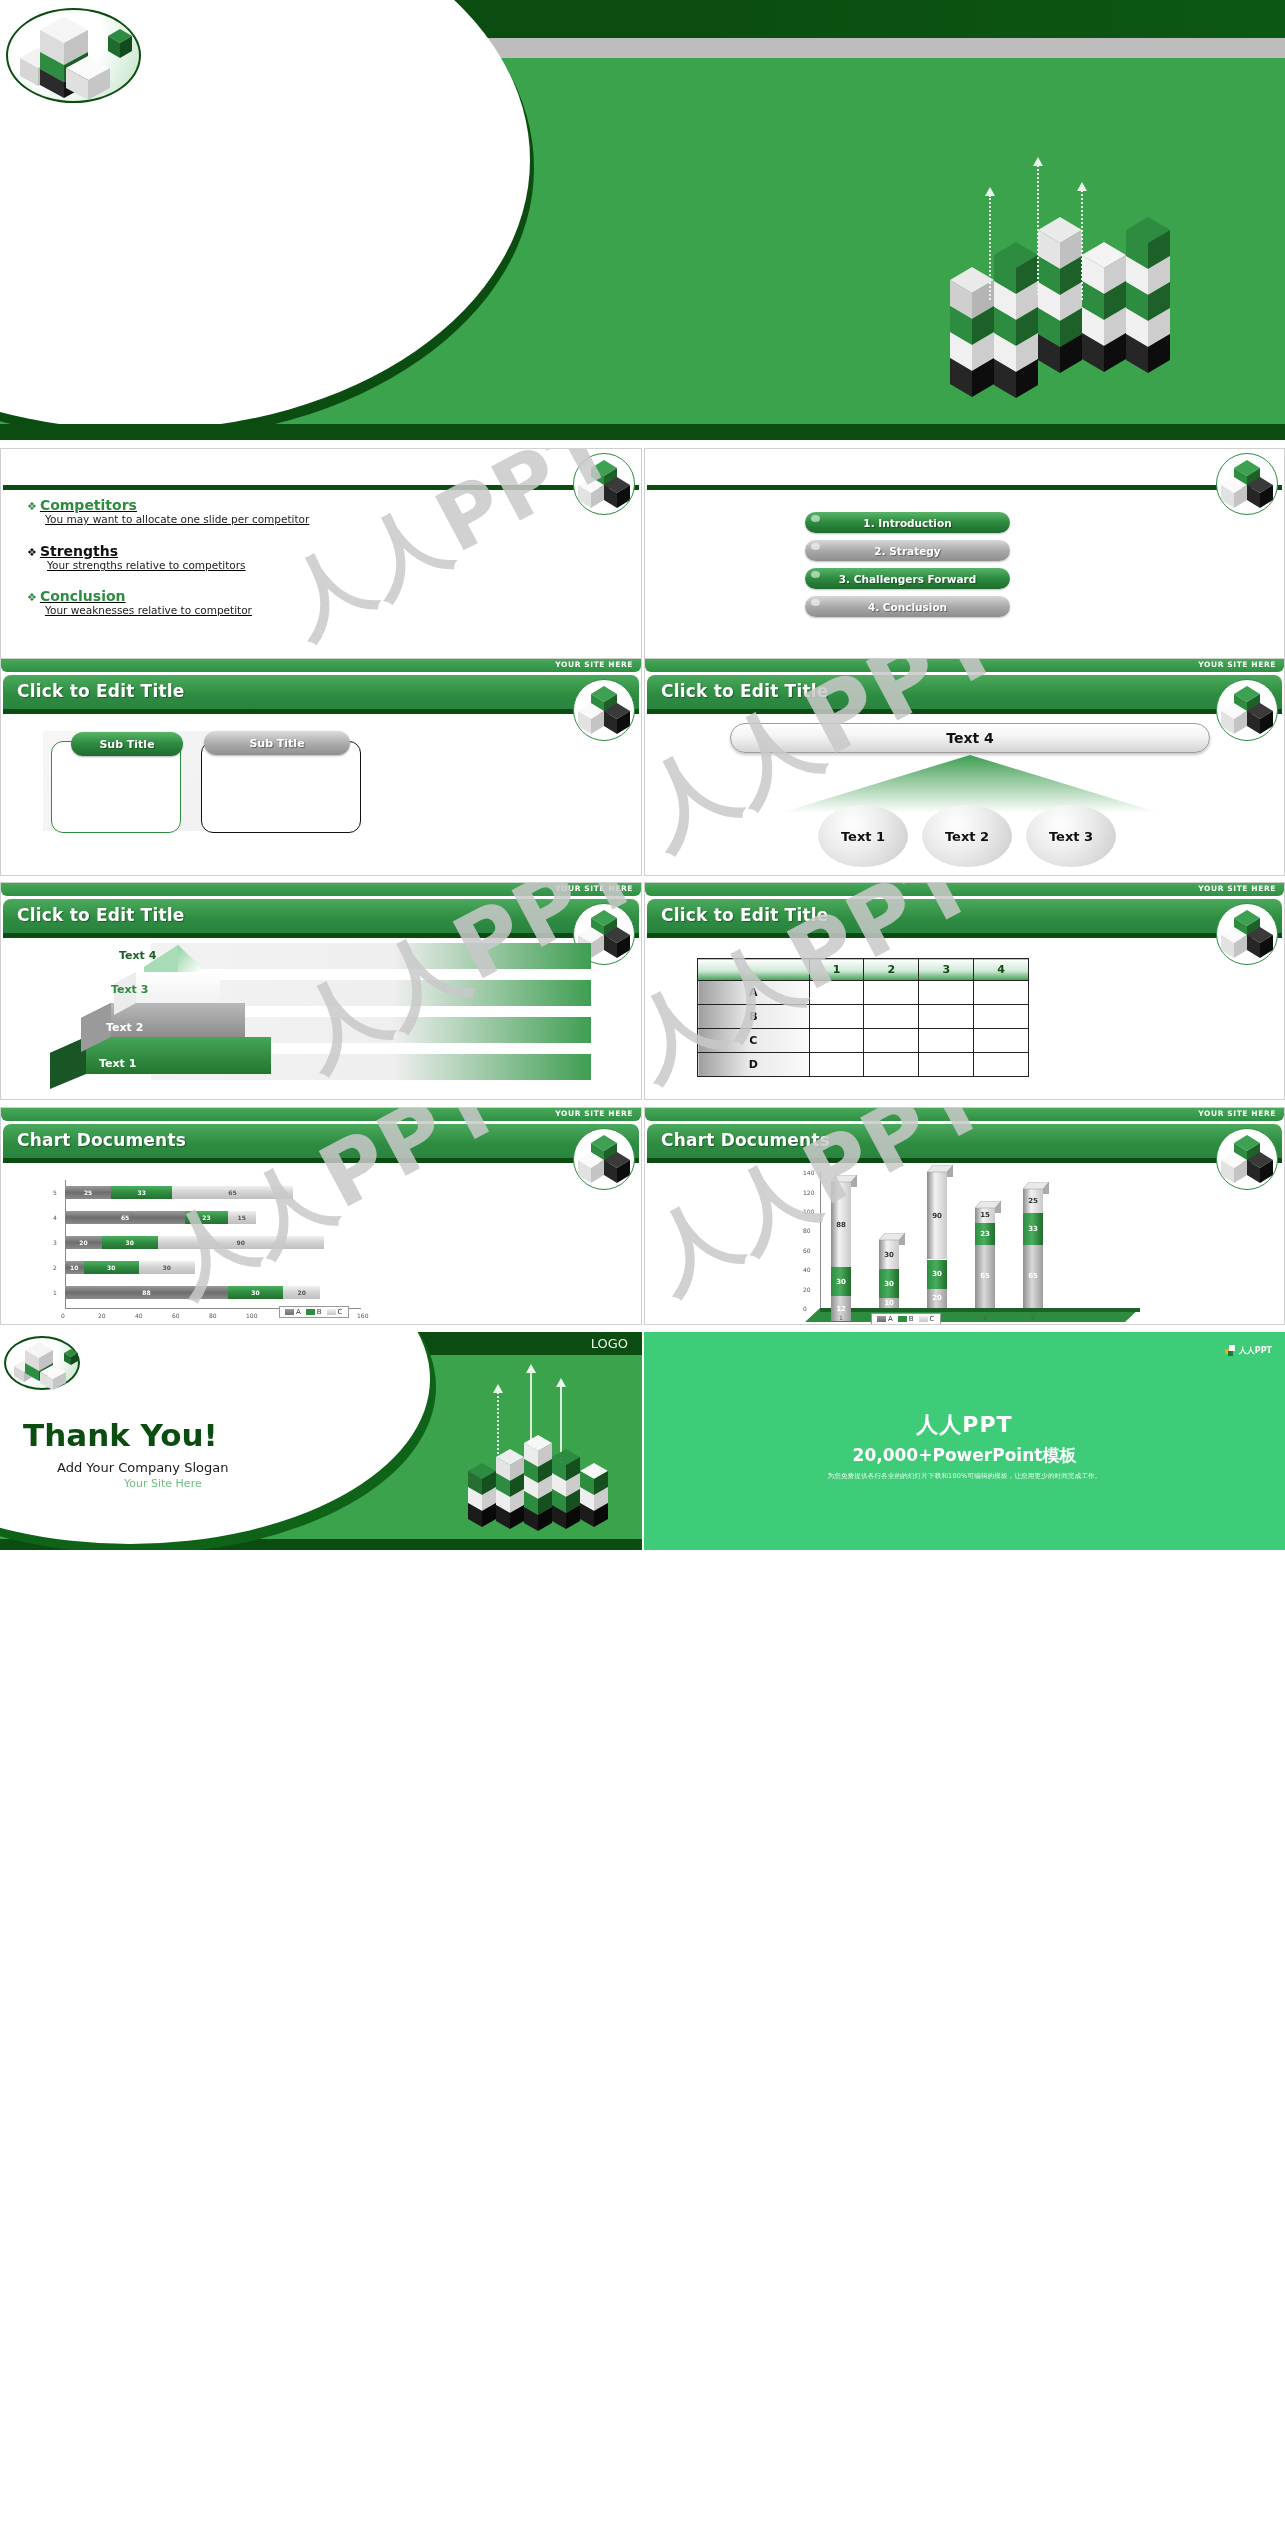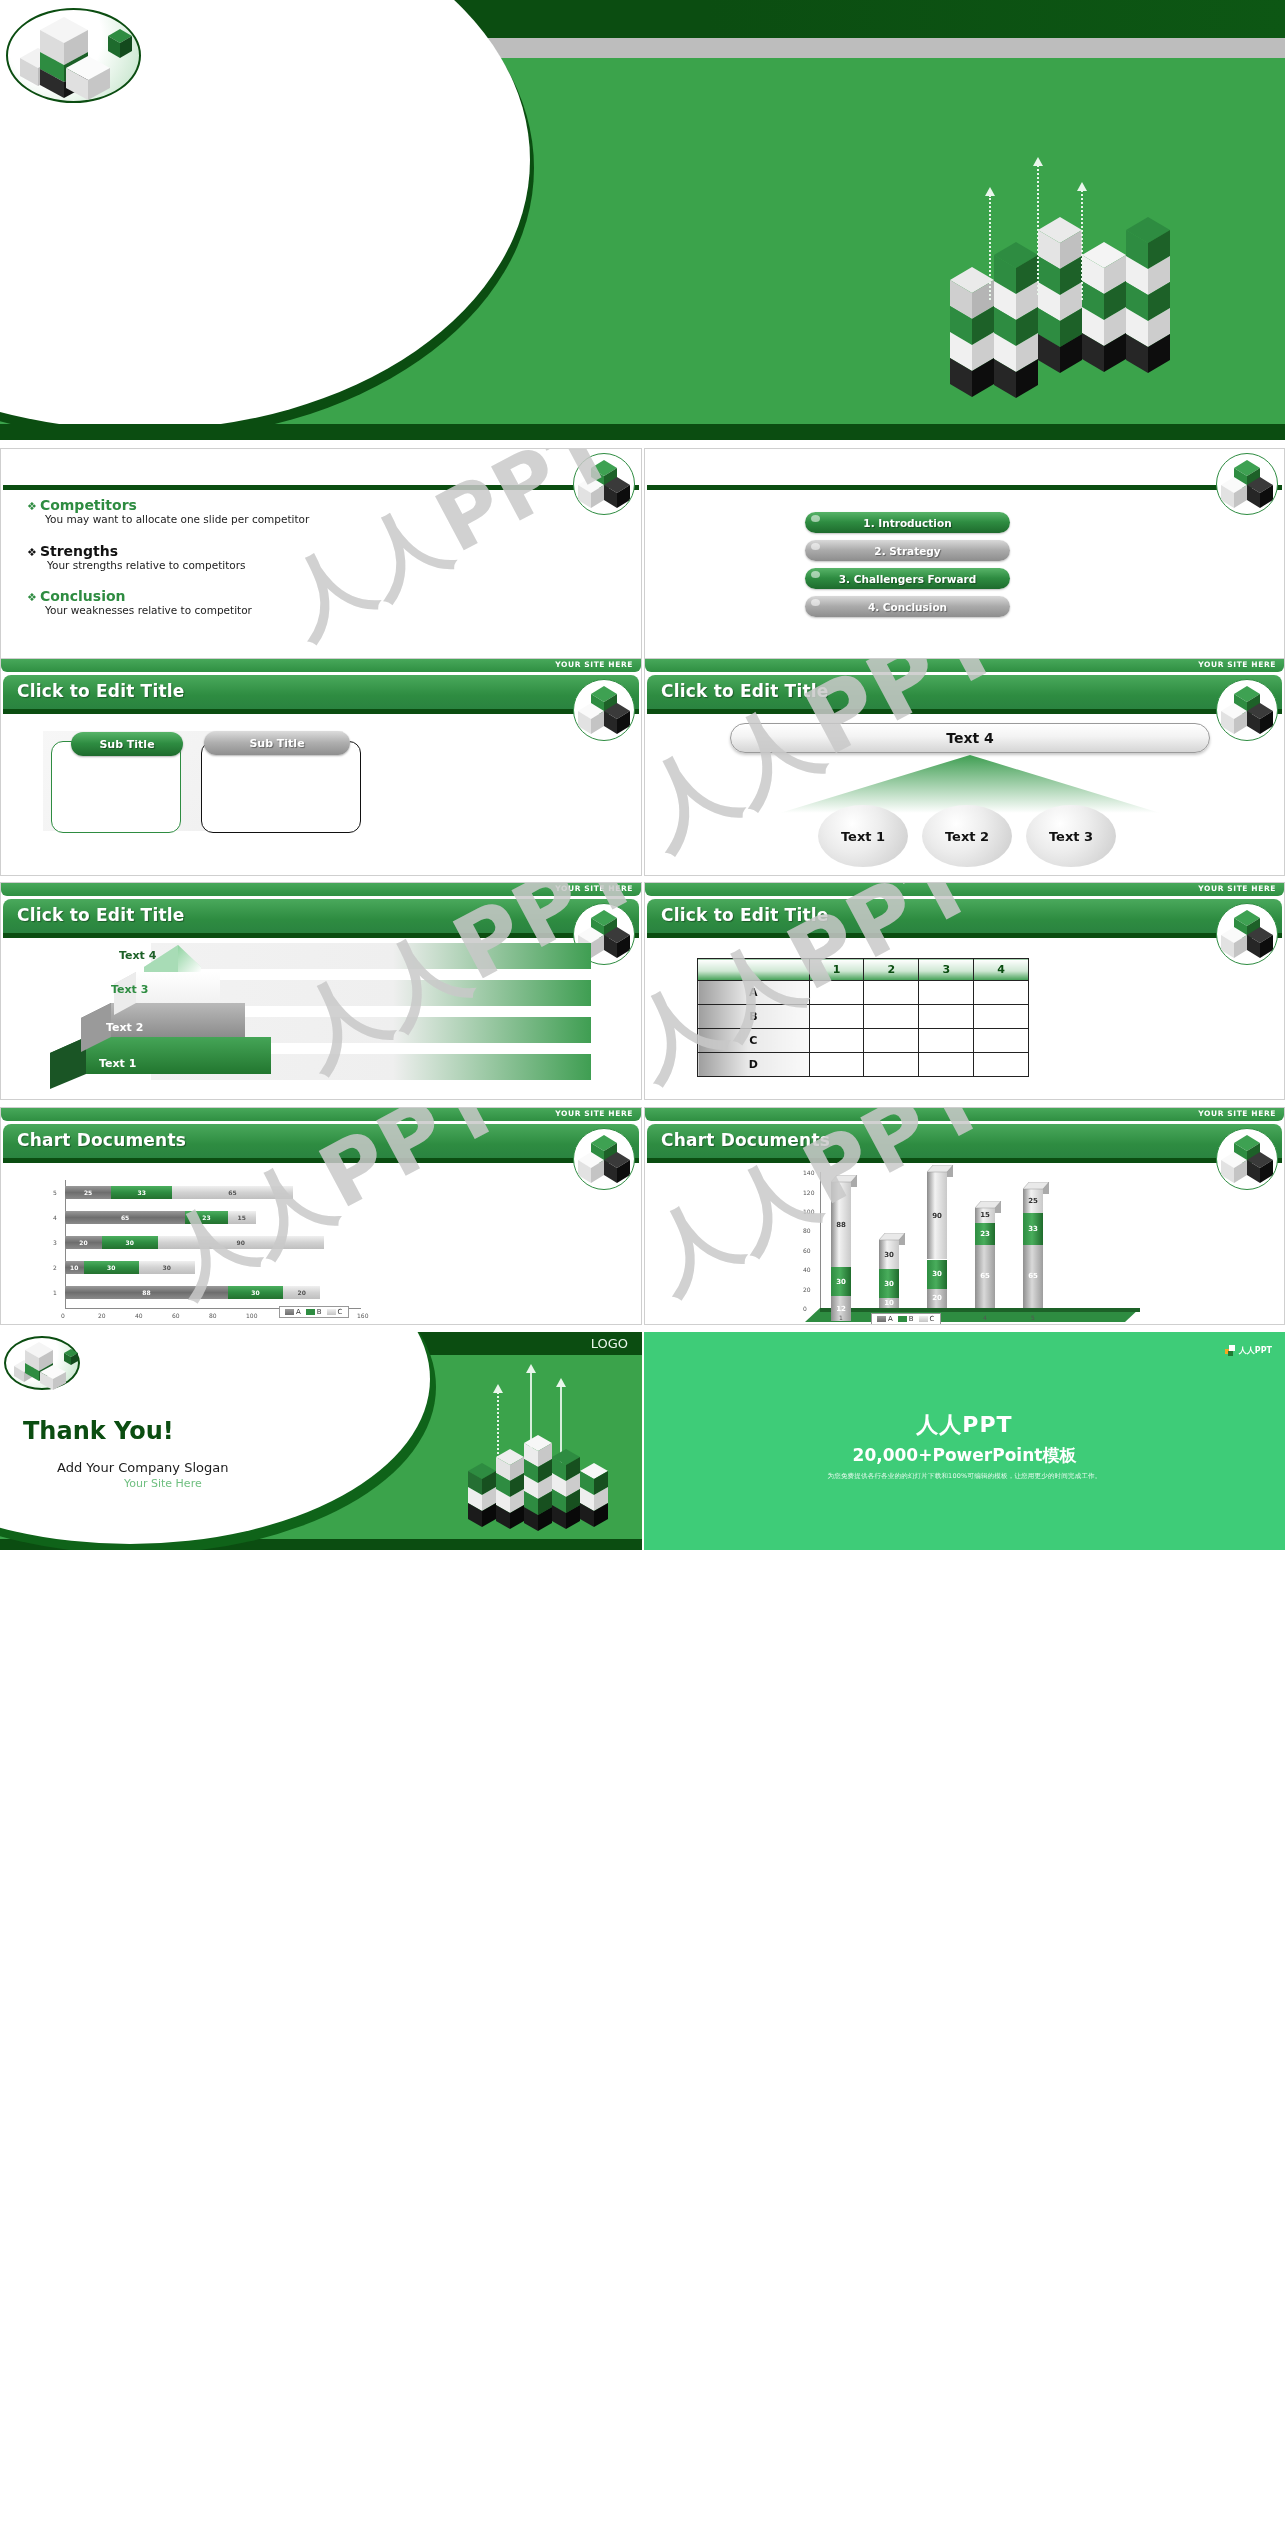--- a/index.html
+++ b/index.html
@@ -339,7 +339,7 @@
     </svg>
   </div>
 
-  <div style="position:absolute; left:26px; top:48px; width:420px;">
+  <div style="position:absolute; left:26px; top:48px; width:420px;text-decoration:underline;">
     <div style="margin-bottom:4px;">
       <div class="bullet-h">
         <span class="diamond">❖</span><span>Competitors</span>

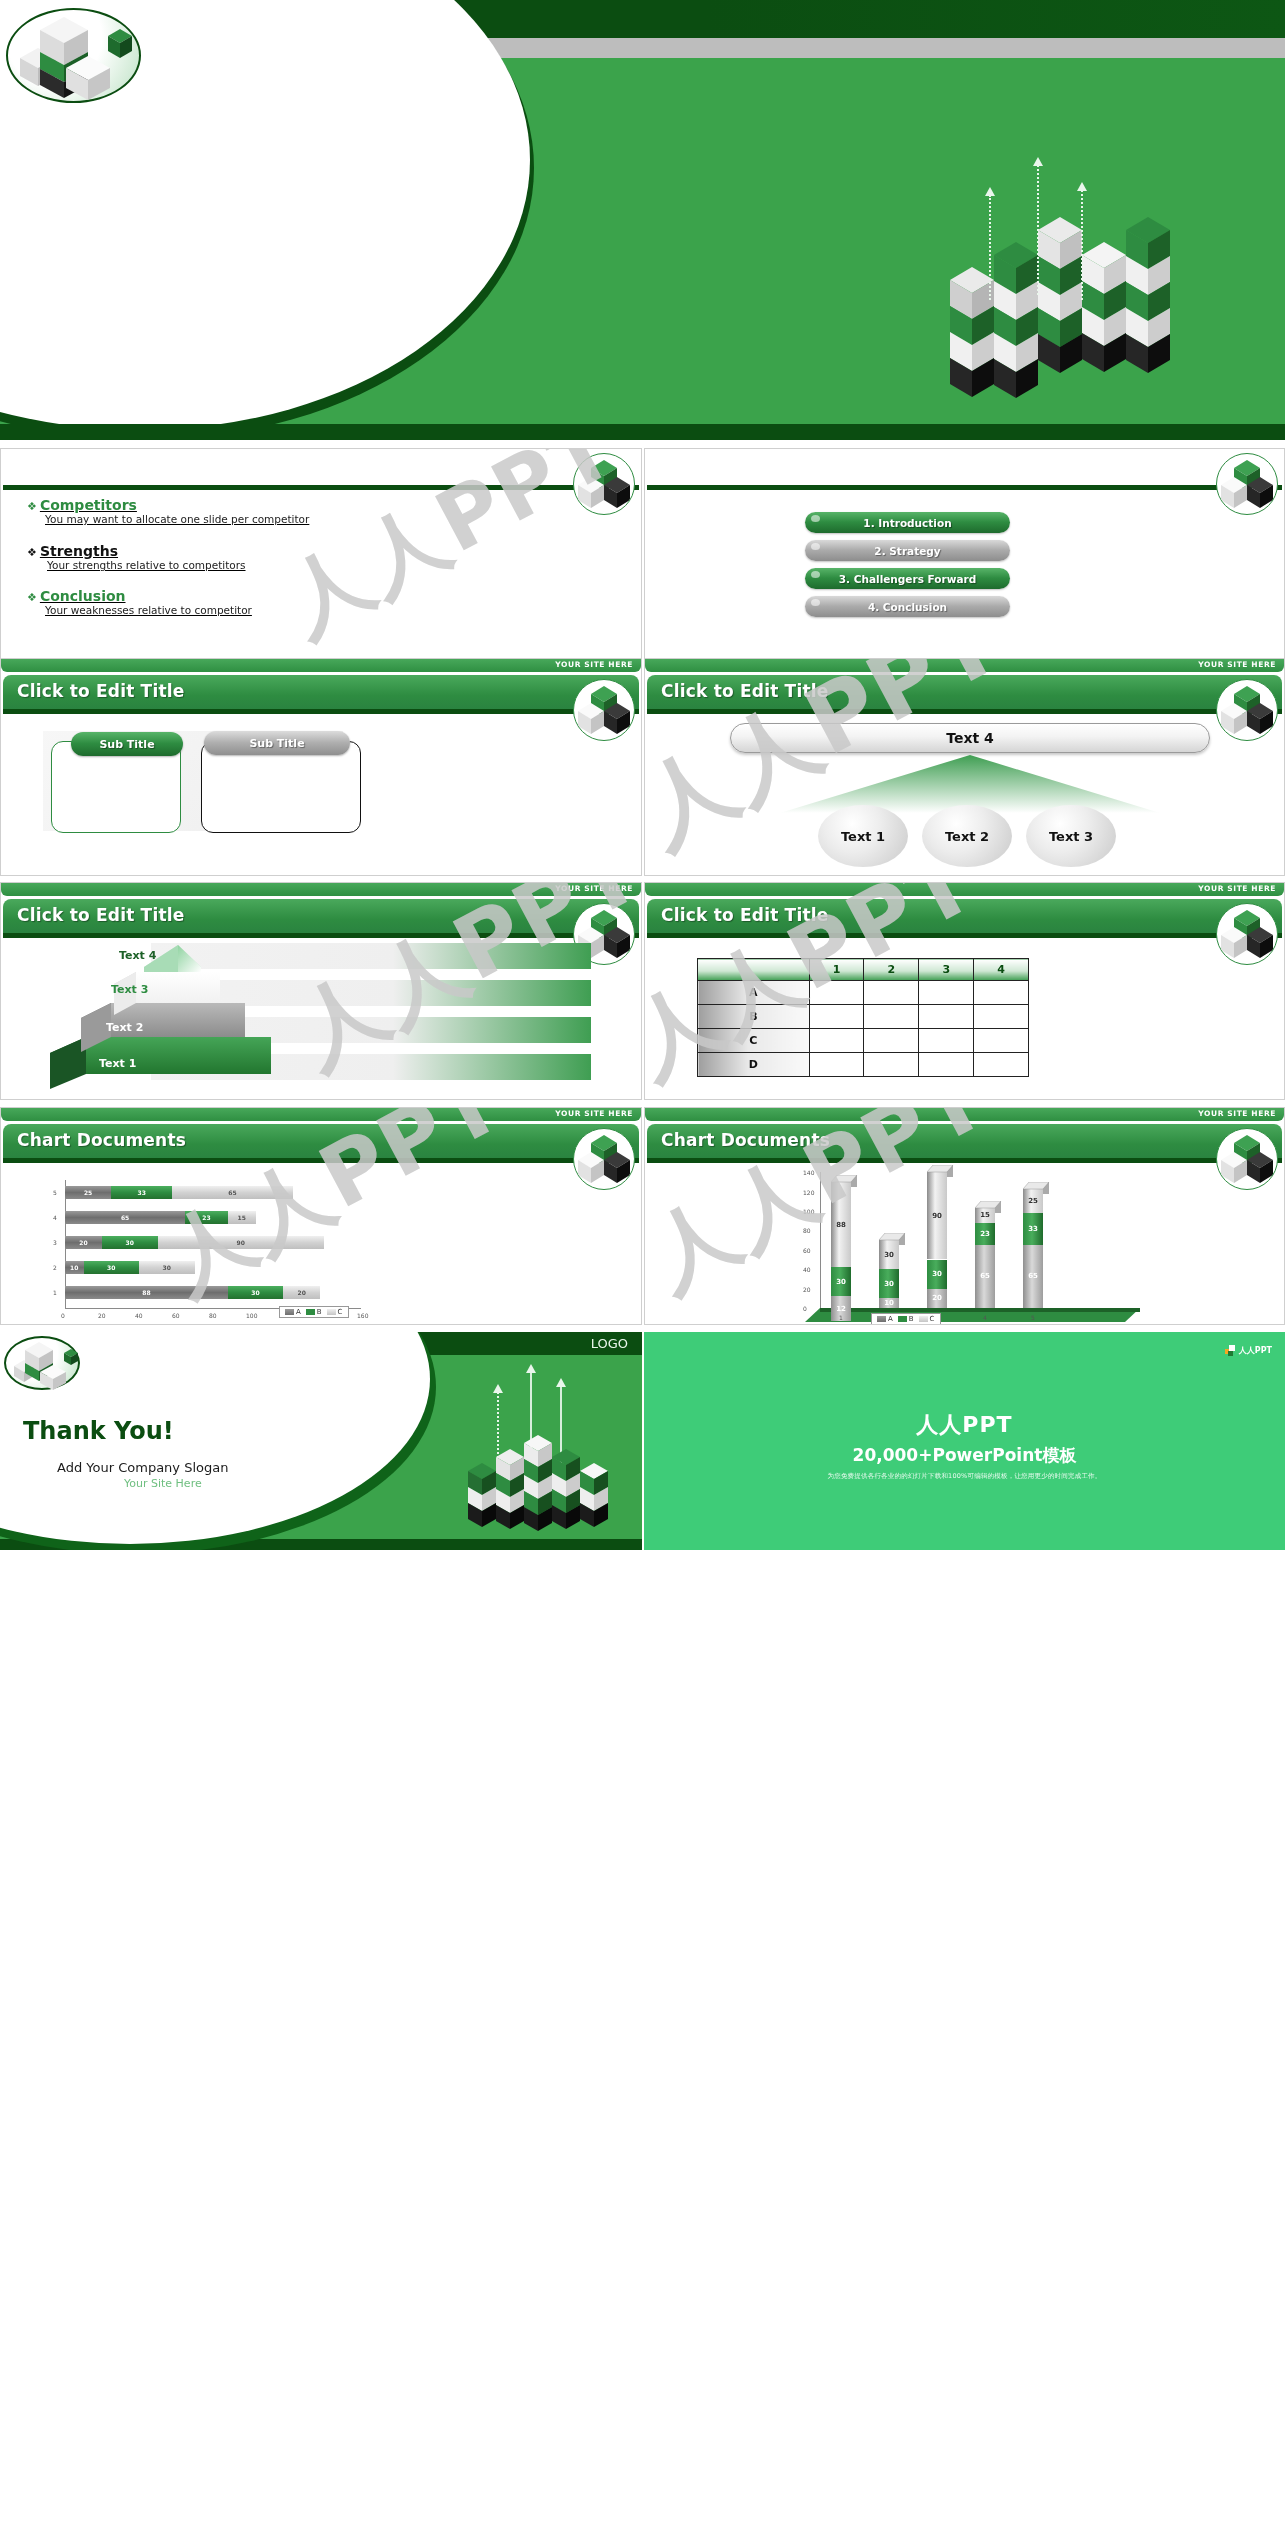--- a/index.html
+++ b/index.html
@@ -847,7 +847,7 @@
 
   <div style="position:absolute; right:14px; top:4px; color:#eaf6ec; font-size:13px; font-weight:400;">LOGO</div>
 
-  <div style="position:absolute; left:23px; top:85px; font-size:24px; font-weight:700; color:#0b4d11;">Thank You!</div>
+  <div style="position:absolute; left:23px; top:85px; font-size:31px; font-weight:700; color:#0b4d11;">Thank You!</div>
   <div style="position:absolute; left:57px; top:128px; font-size:13px; color:#1b1b1b;">Add Your Company Slogan</div>
   <div style="position:absolute; left:124px; top:145px; font-size:11px; color:#6fbf80;">Your Site Here</div>
 

